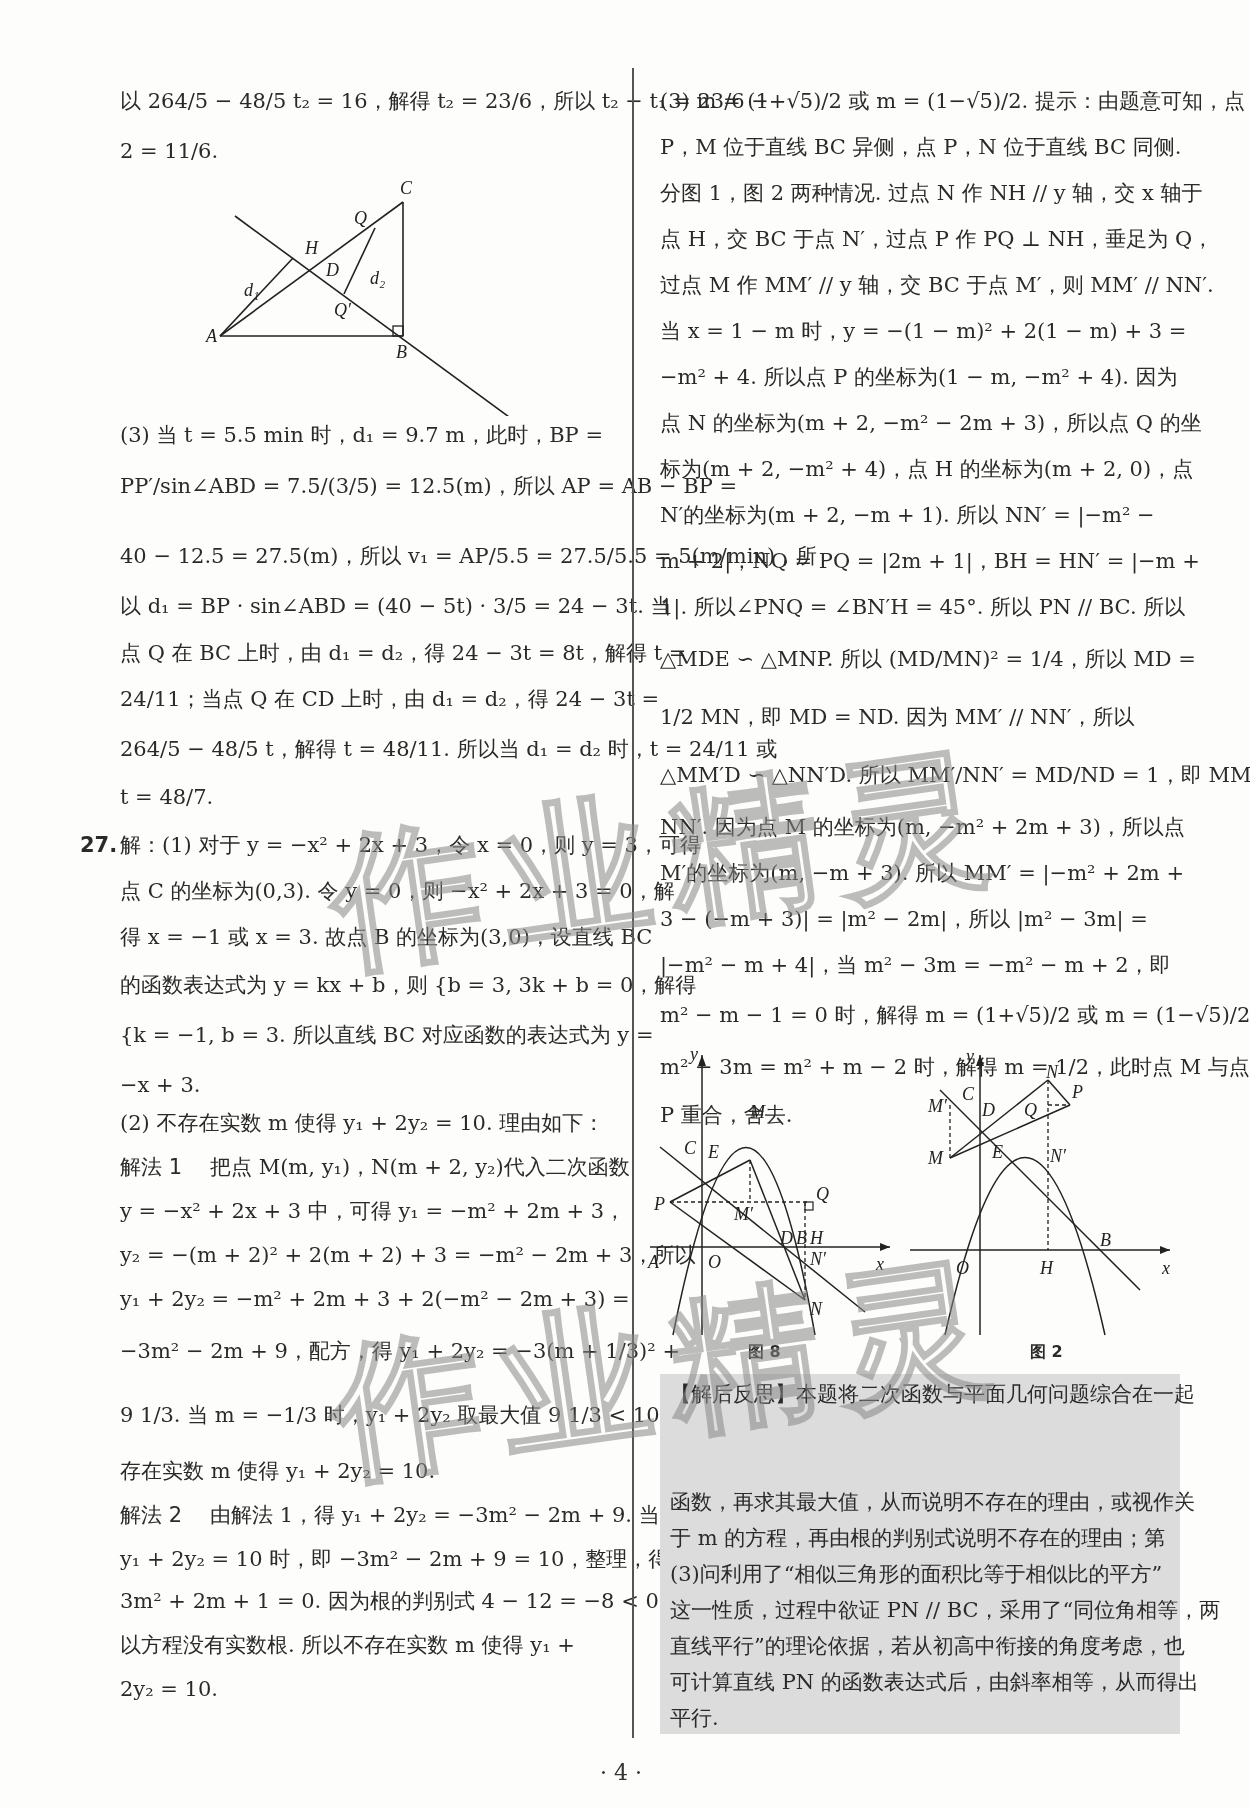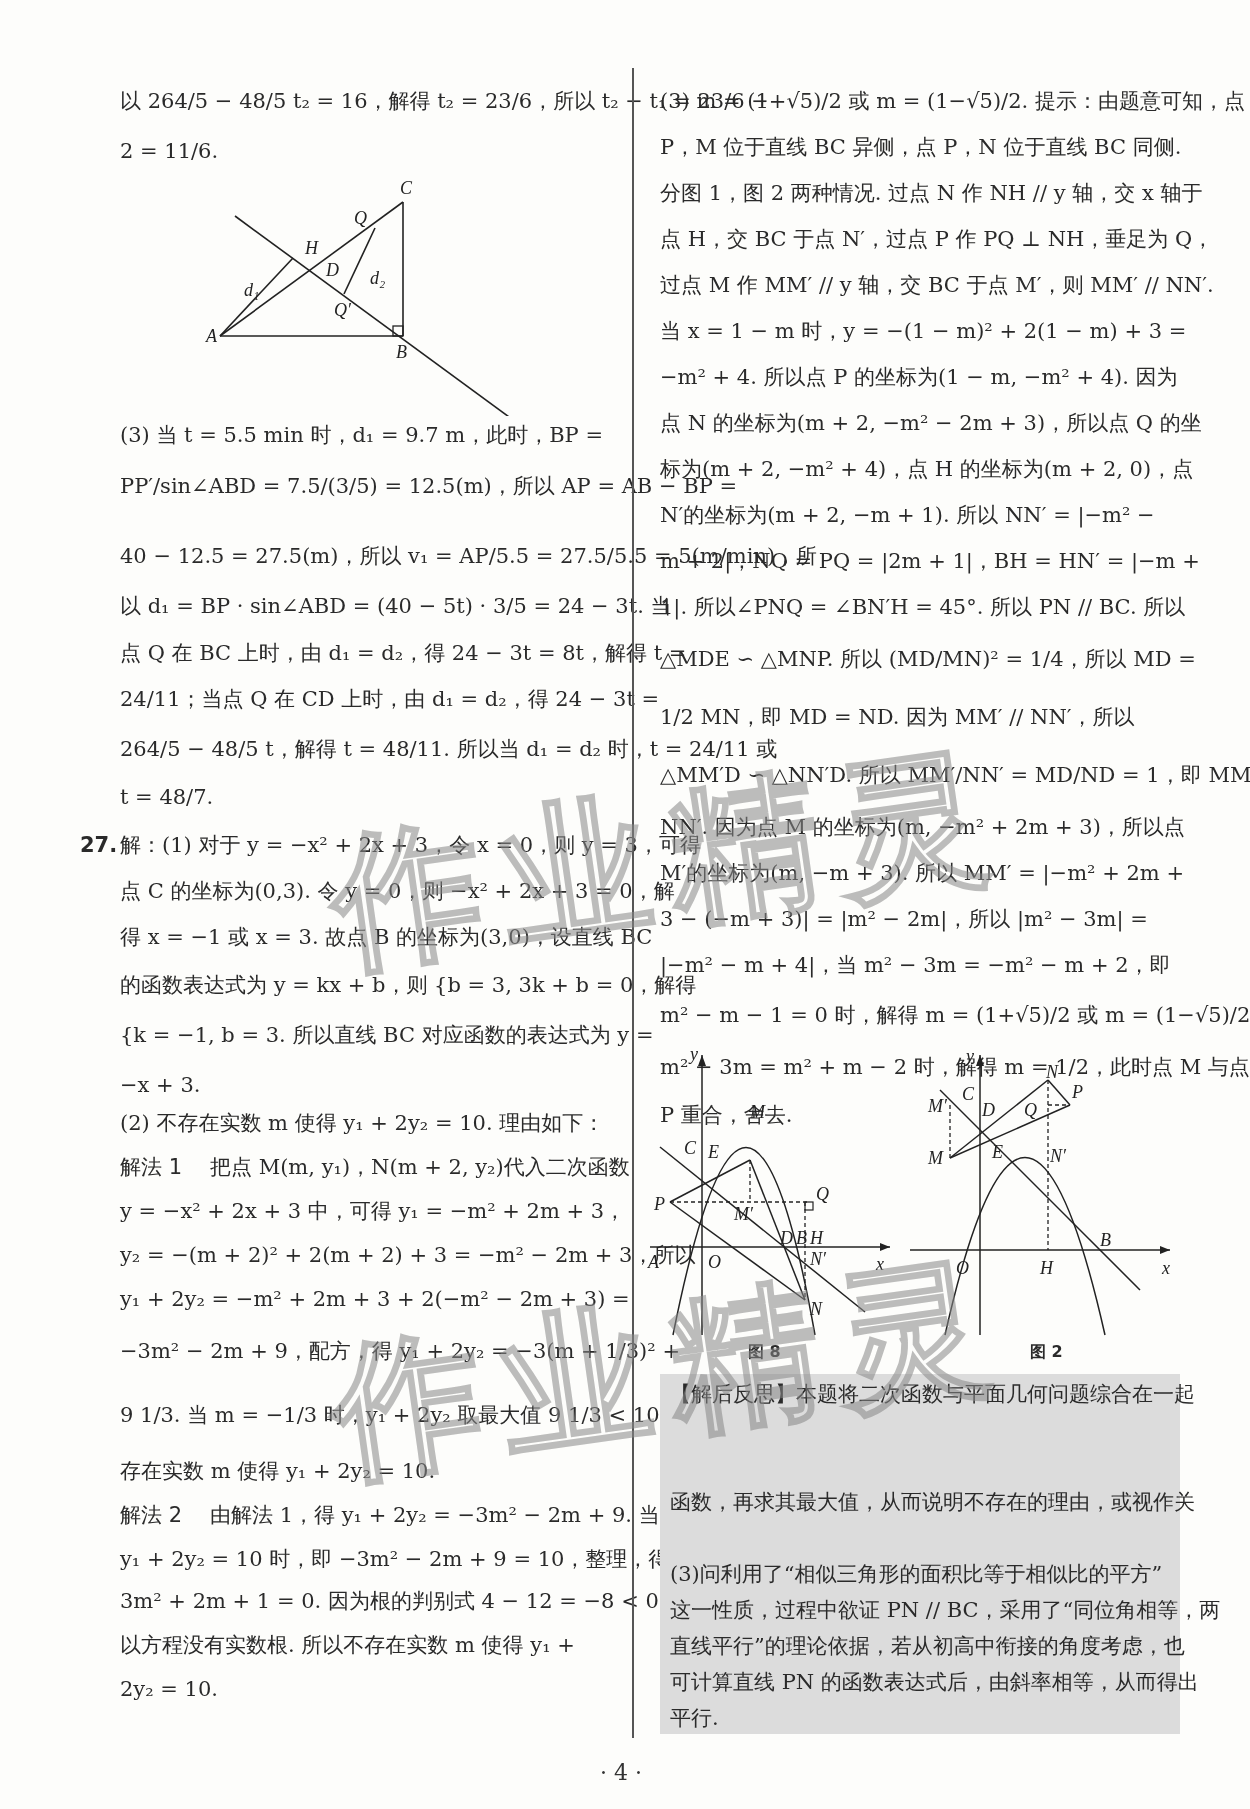--- a/index.html
+++ b/index.html
@@ -180,6 +180,7 @@
       <span class="b">【解后反思】</span><span>本题将二次函数与平面几何问题综合在一起</span>
     </div>
     <div class="rl" style="top:114px">函数，再求其最大值，从而说明不存在的理由，或视作关</div>
+    <div class="rl" style="top:150px">于 m 的方程，再由根的判别式说明不存在的理由；第</div>
     <div class="rl" style="top:186px">(3)问利用了“相似三角形的面积比等于相似比的平方”</div>
     <div class="rl" style="top:222px">这一性质，过程中欲证 PN // BC，采用了“同位角相等，两</div>
     <div class="rl" style="top:258px">直线平行”的理论依据，若从初高中衔接的角度考虑，也</div>

